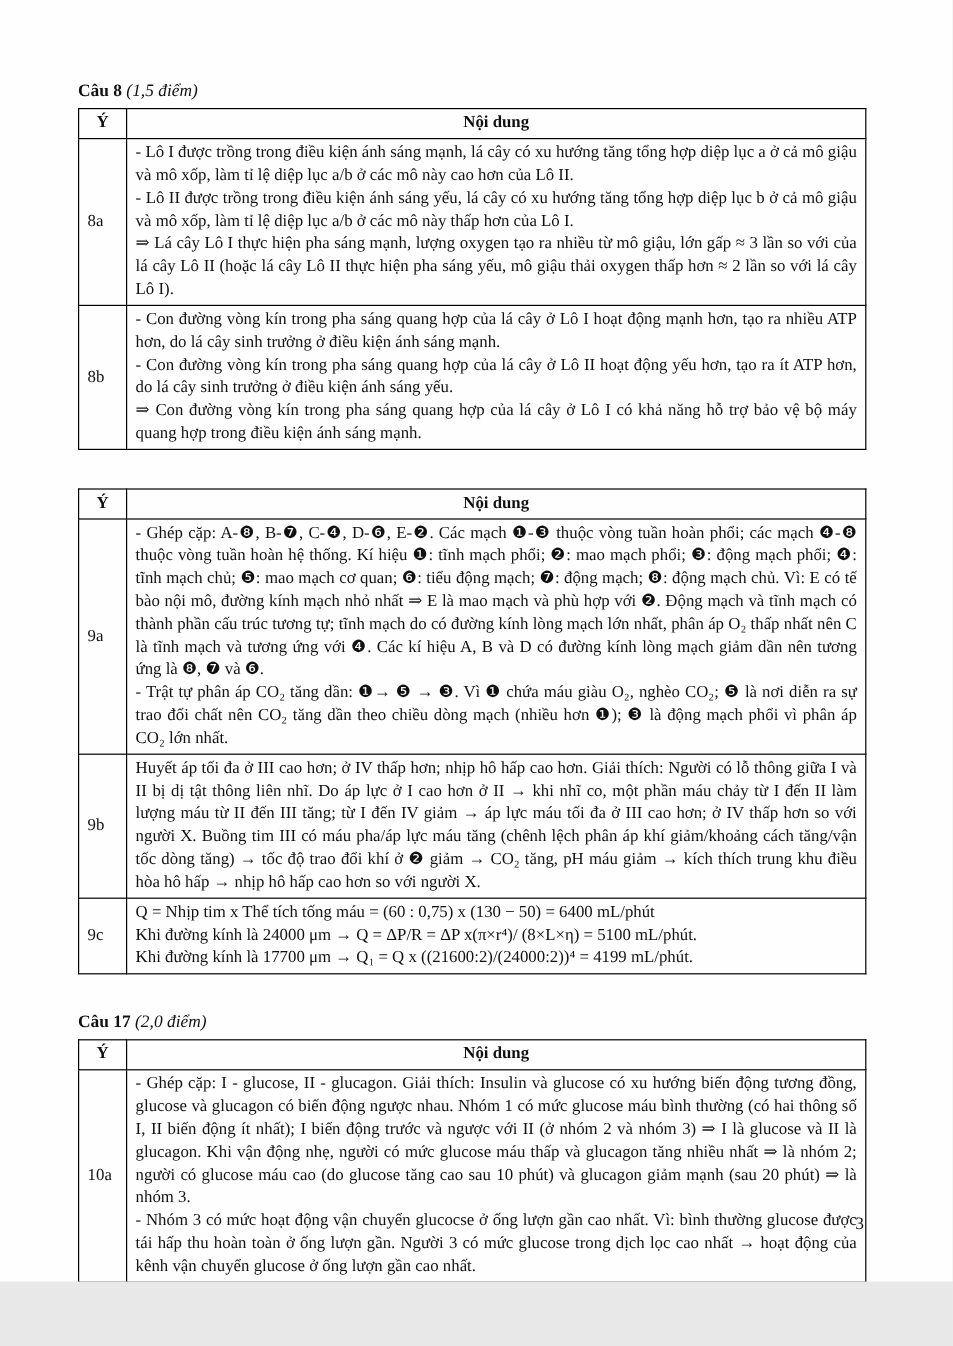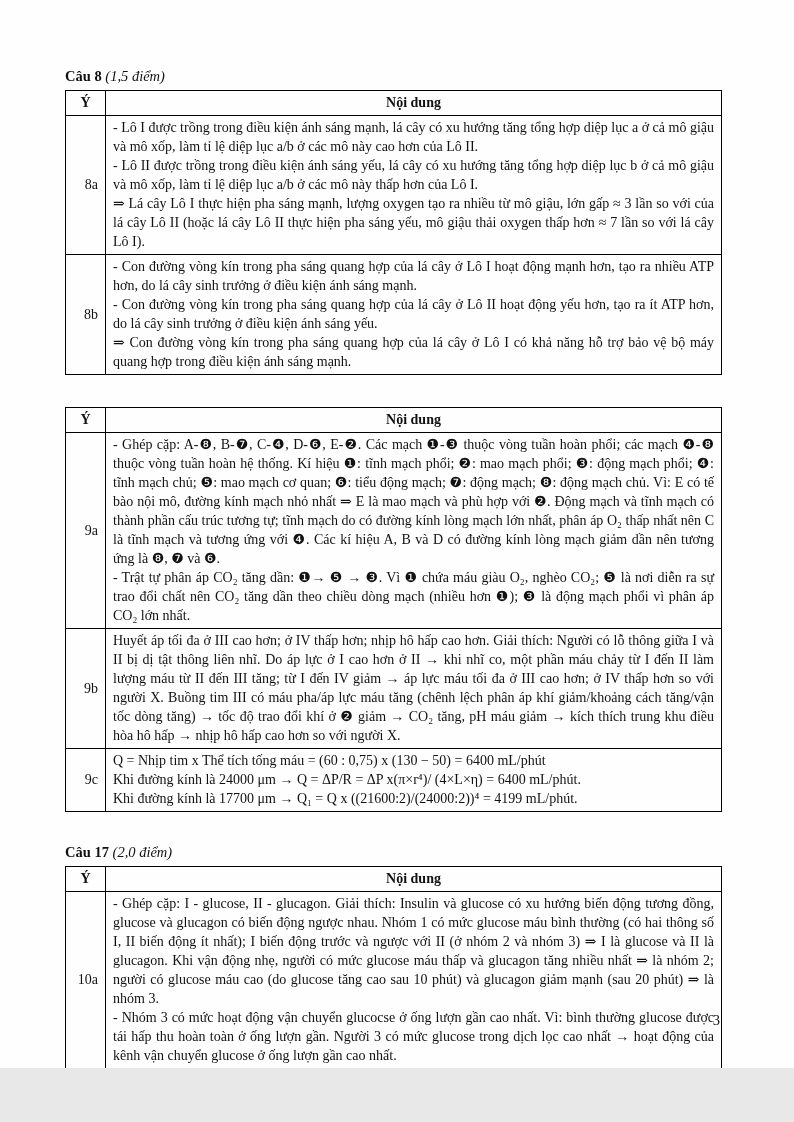--- a/index.html
+++ b/index.html
@@ -38,7 +38,7 @@
   th.y-head { width: 40px; text-align: center; font-weight: bold; padding: 1px 2px; }
   th.content-head { font-weight: bold; padding: 1px 2px; }
   td.y-cell {
-    text-align: right;
+    text-align: left;
     vertical-align: middle;
     padding: 2px 2px;
   }

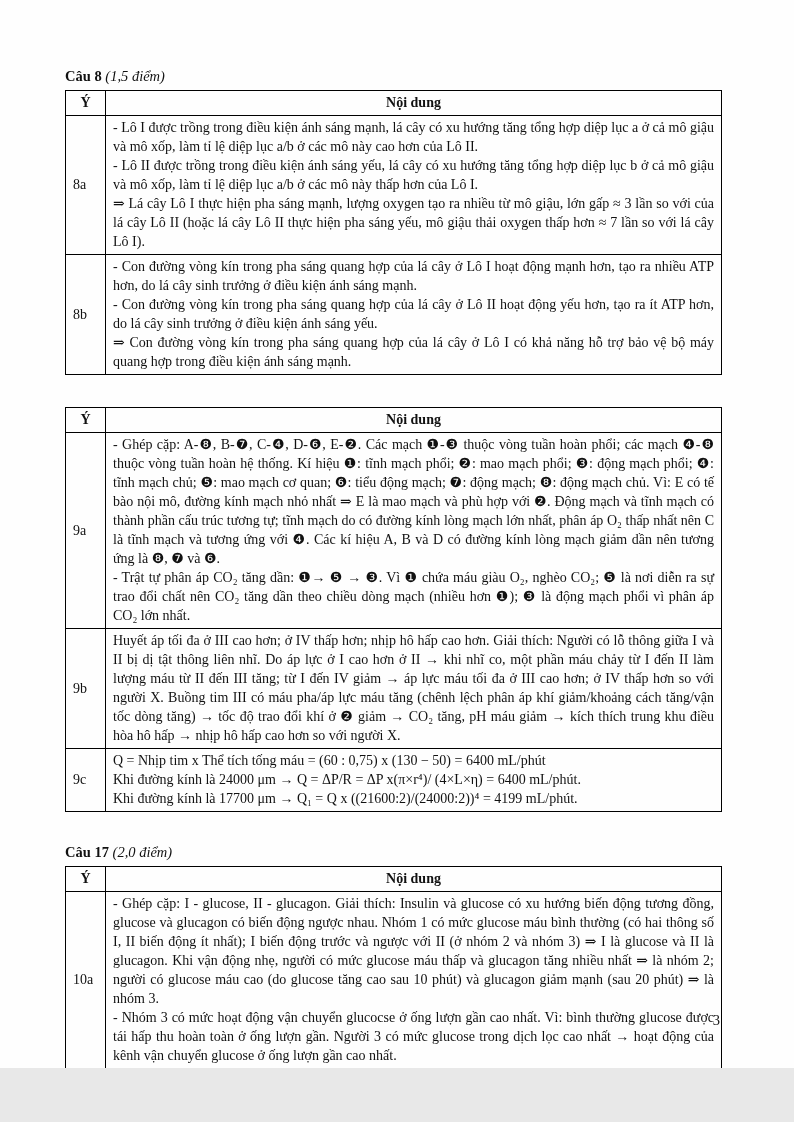--- a/index.html
+++ b/index.html
@@ -75,7 +75,7 @@
         <td class="content-cell">
           <div class="para">- Lô I được trồng trong điều kiện ánh sáng mạnh, lá cây có xu hướng tăng tổng hợp diệp lục a ở cả mô giậu và mô xốp, làm tỉ lệ diệp lục a/b ở các mô này cao hơn của Lô II.</div>
           <div class="para">- Lô II được trồng trong điều kiện ánh sáng yếu, lá cây có xu hướng tăng tổng hợp diệp lục b ở cả mô giậu và mô xốp, làm tỉ lệ diệp lục a/b ở các mô này thấp hơn của Lô I.</div>
-          <div class="para">⇒ Lá cây Lô I thực hiện pha sáng mạnh, lượng oxygen tạo ra nhiều từ mô giậu, lớn gấp ≈ 3 lần so với của lá cây Lô II (hoặc lá cây Lô II thực hiện pha sáng yếu, mô giậu thải oxygen thấp hơn ≈ 7 lần so với lá cây Lô I).</div>
+          <div class="para">⇒ Lá cây Lô I thực hiện pha sáng mạnh, lượng oxygen tạo ra nhiều từ mô giậu, lớn gấp ≈ 3 lần so với của lá cây Lô II (hoặc lá cây Lô II thực hiện pha sáng yếu, mô giậu thải oxygen thấp hơn ≈ 2 lần so với lá cây Lô I).</div>
         </td>
       </tr>
       <tr>

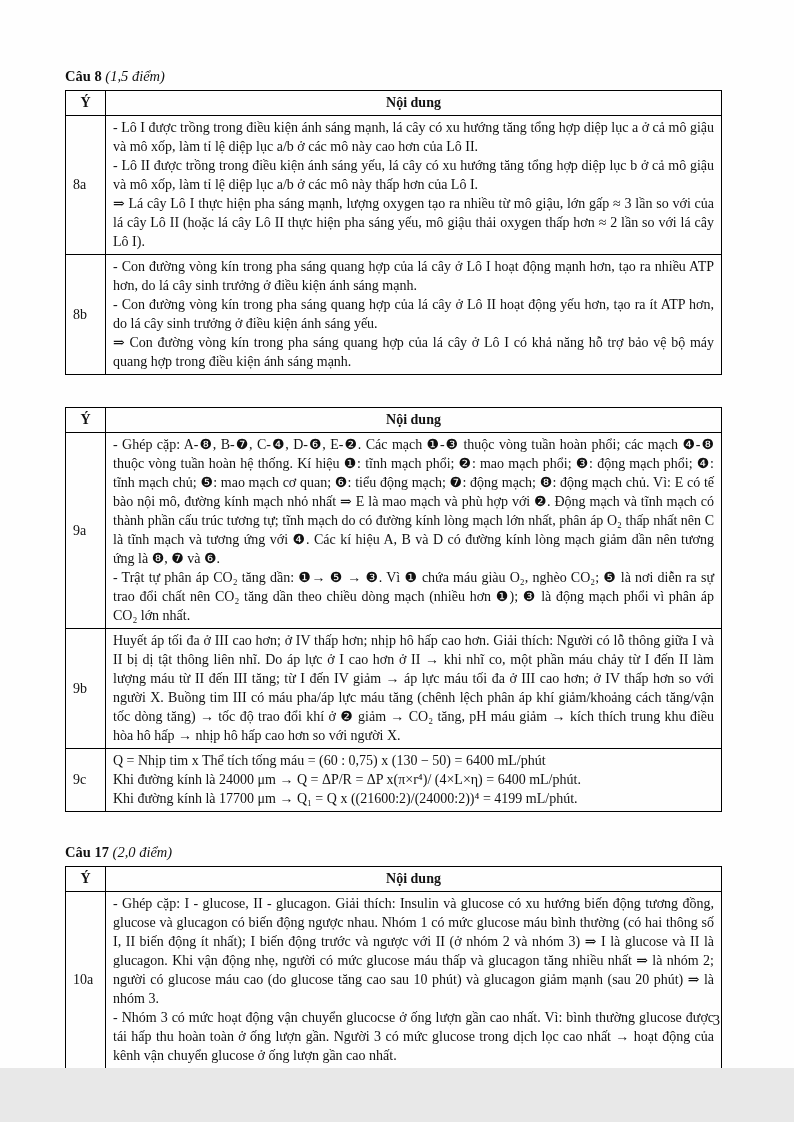--- a/index.html
+++ b/index.html
@@ -114,7 +114,7 @@
         <td class="y-cell">9c</td>
         <td class="content-cell">
           <div class="para">Q = Nhịp tim x Thể tích tống máu = (60 : 0,75) x (130 − 50) = 6400 mL/phút</div>
-          <div class="para">Khi đường kính là 24000 μm → Q = ΔP/R = ΔP x(π×r⁴)/ (4×L×η) = 6400 mL/phút.</div>
+          <div class="para">Khi đường kính là 24000 μm → Q = ΔP/R = ΔP x(π×r⁴)/ (8×L×η) = 5100 mL/phút.</div>
           <div class="para">Khi đường kính là 17700 μm → Q₁ = Q x ((21600:2)/(24000:2))⁴ = 4199 mL/phút.</div>
         </td>
       </tr>

